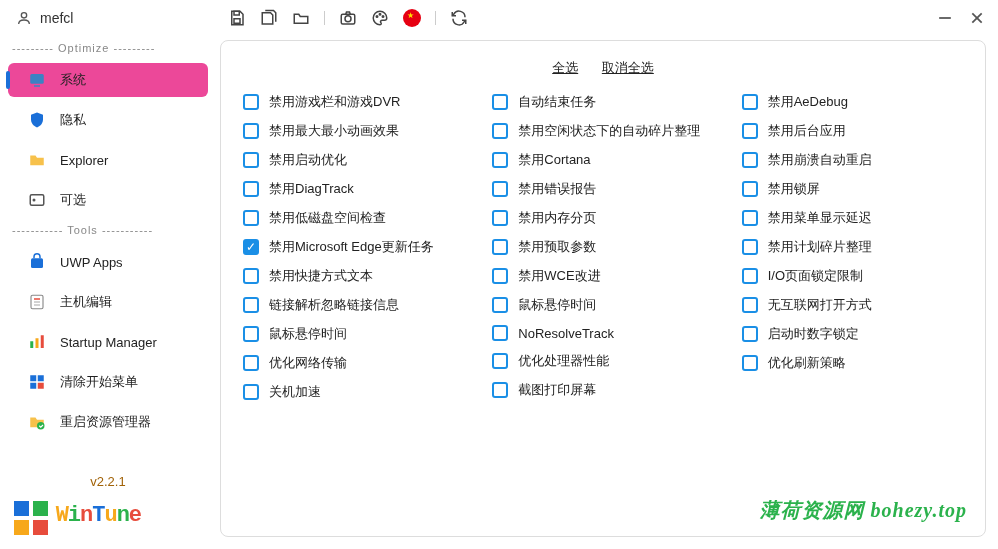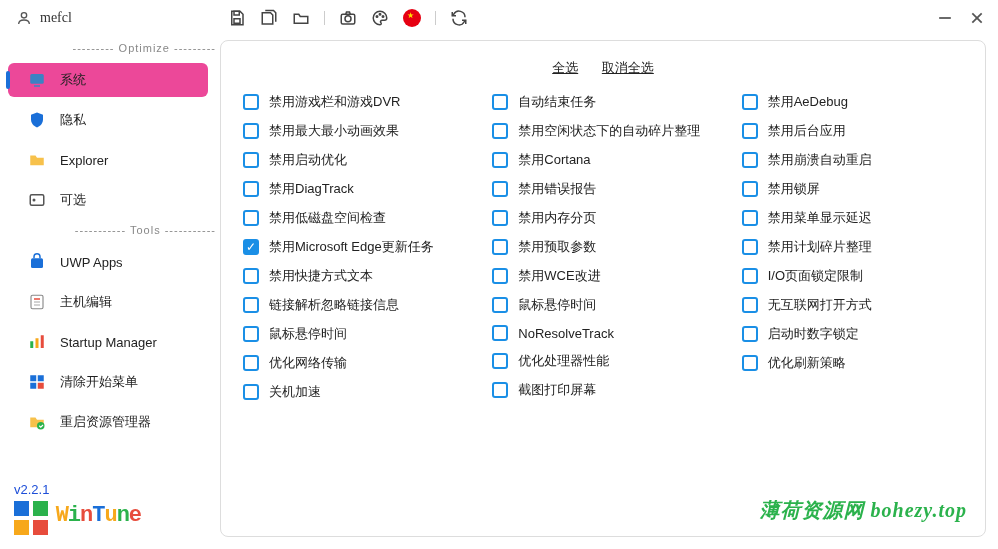--- a/index.html
+++ b/index.html
@@ -19,7 +19,6 @@
   display: flex;
   align-items: center;
   padding: 0 8px;
-  font-family: Liberation Serif, serif;
 }
 .titlebar .user {
   display: flex; align-items: center; gap: 8px;

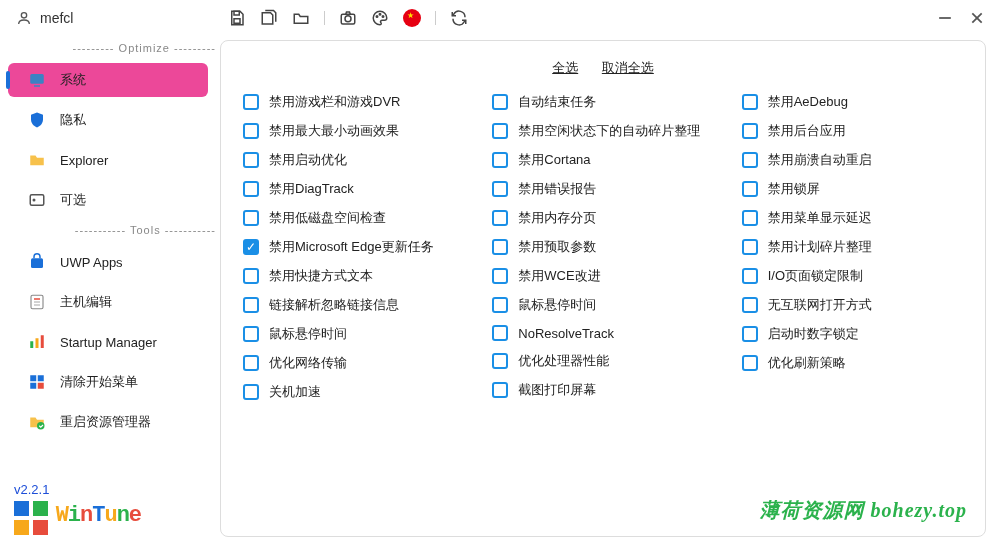--- a/index.html
+++ b/index.html
@@ -48,9 +48,9 @@
 .section-label {
   color:#888;
   font-size:11px;
-  text-align:right;
+  text-align:left;
   letter-spacing:1px;
-  padding: 4px 0 6px;
+  padding: 4px 12px 6px;
 }
 .nav-item {
   display:flex; align-items:center; gap:14px;

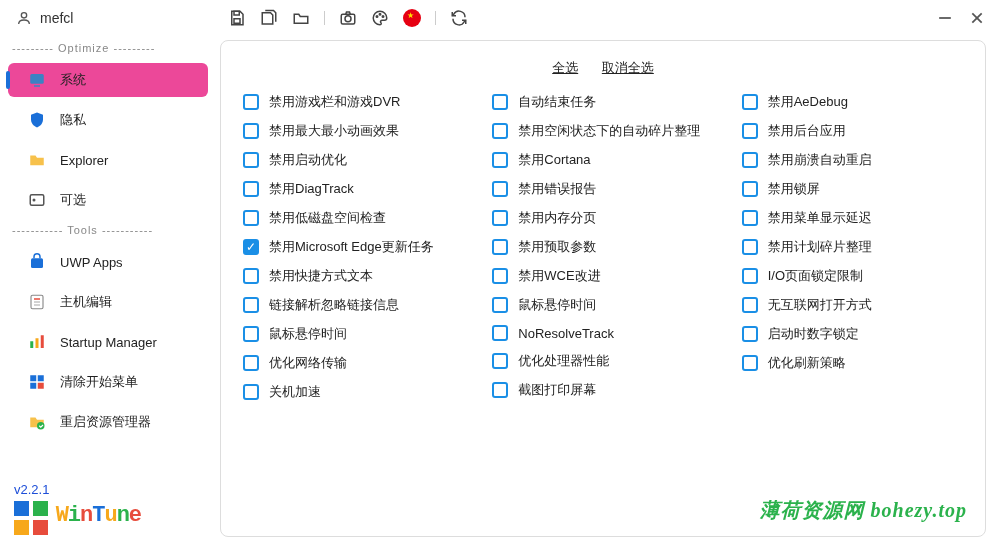--- a/index.html
+++ b/index.html
@@ -69,7 +69,7 @@
   margin-top:auto;
   padding: 10px 14px 14px;
 }
-.version { text-align:left; color:#1d4ed8; font-size:13px; margin-bottom:4px; }
+.version { text-align:center; color:#a16207; font-size:13px; margin-bottom:12px; }
 .wintune-logo {
   font-family: "Courier New", monospace;
   font-size: 22px;

